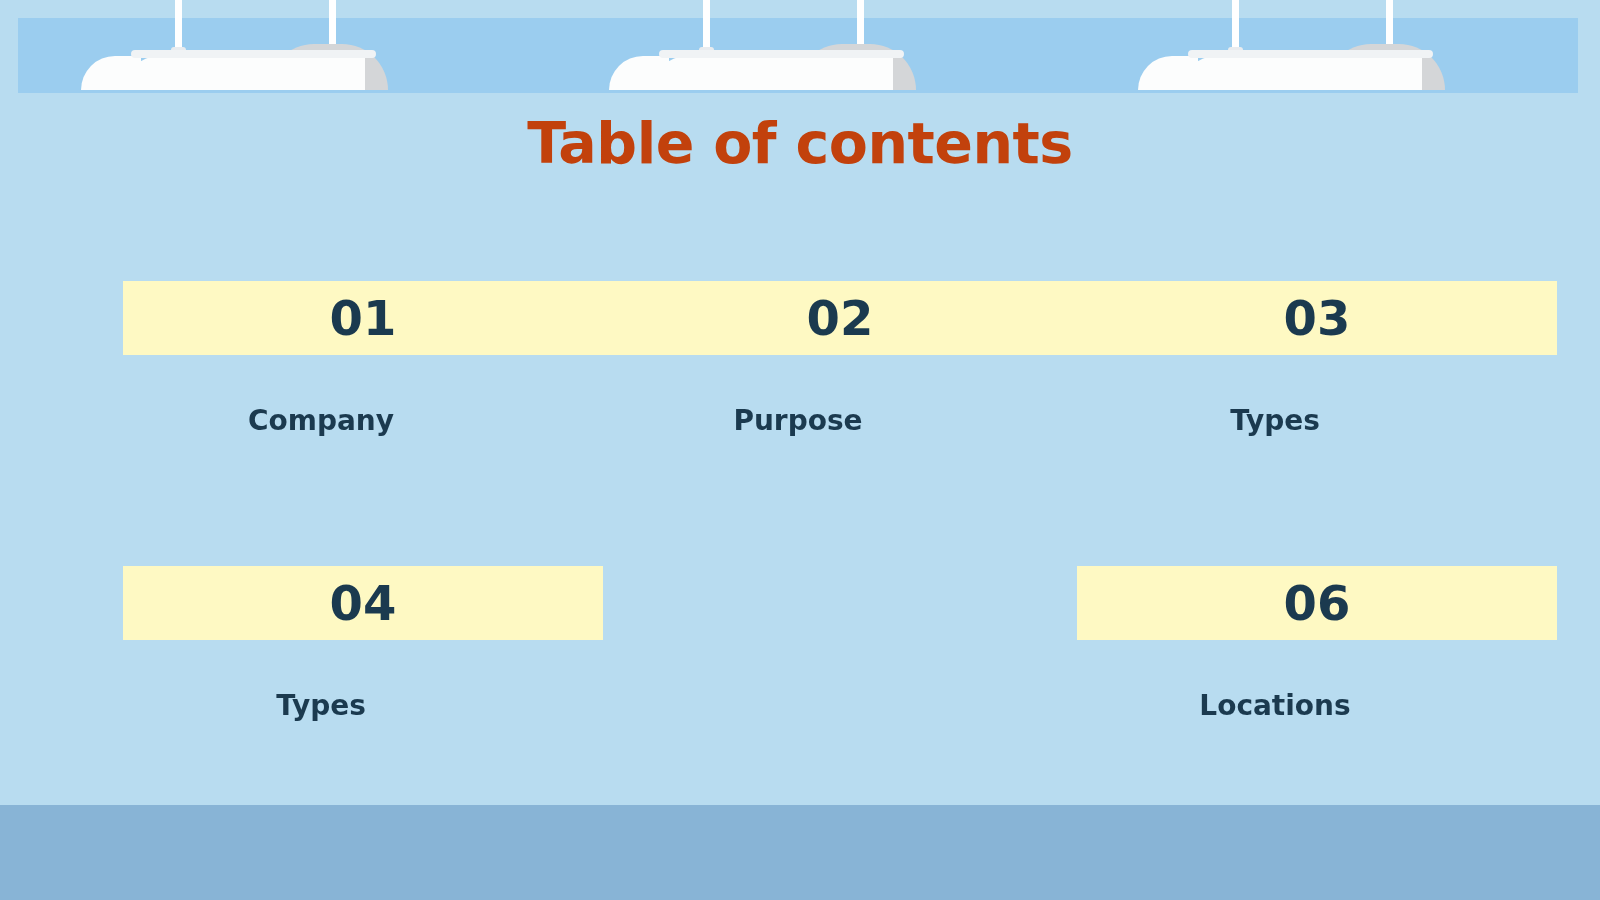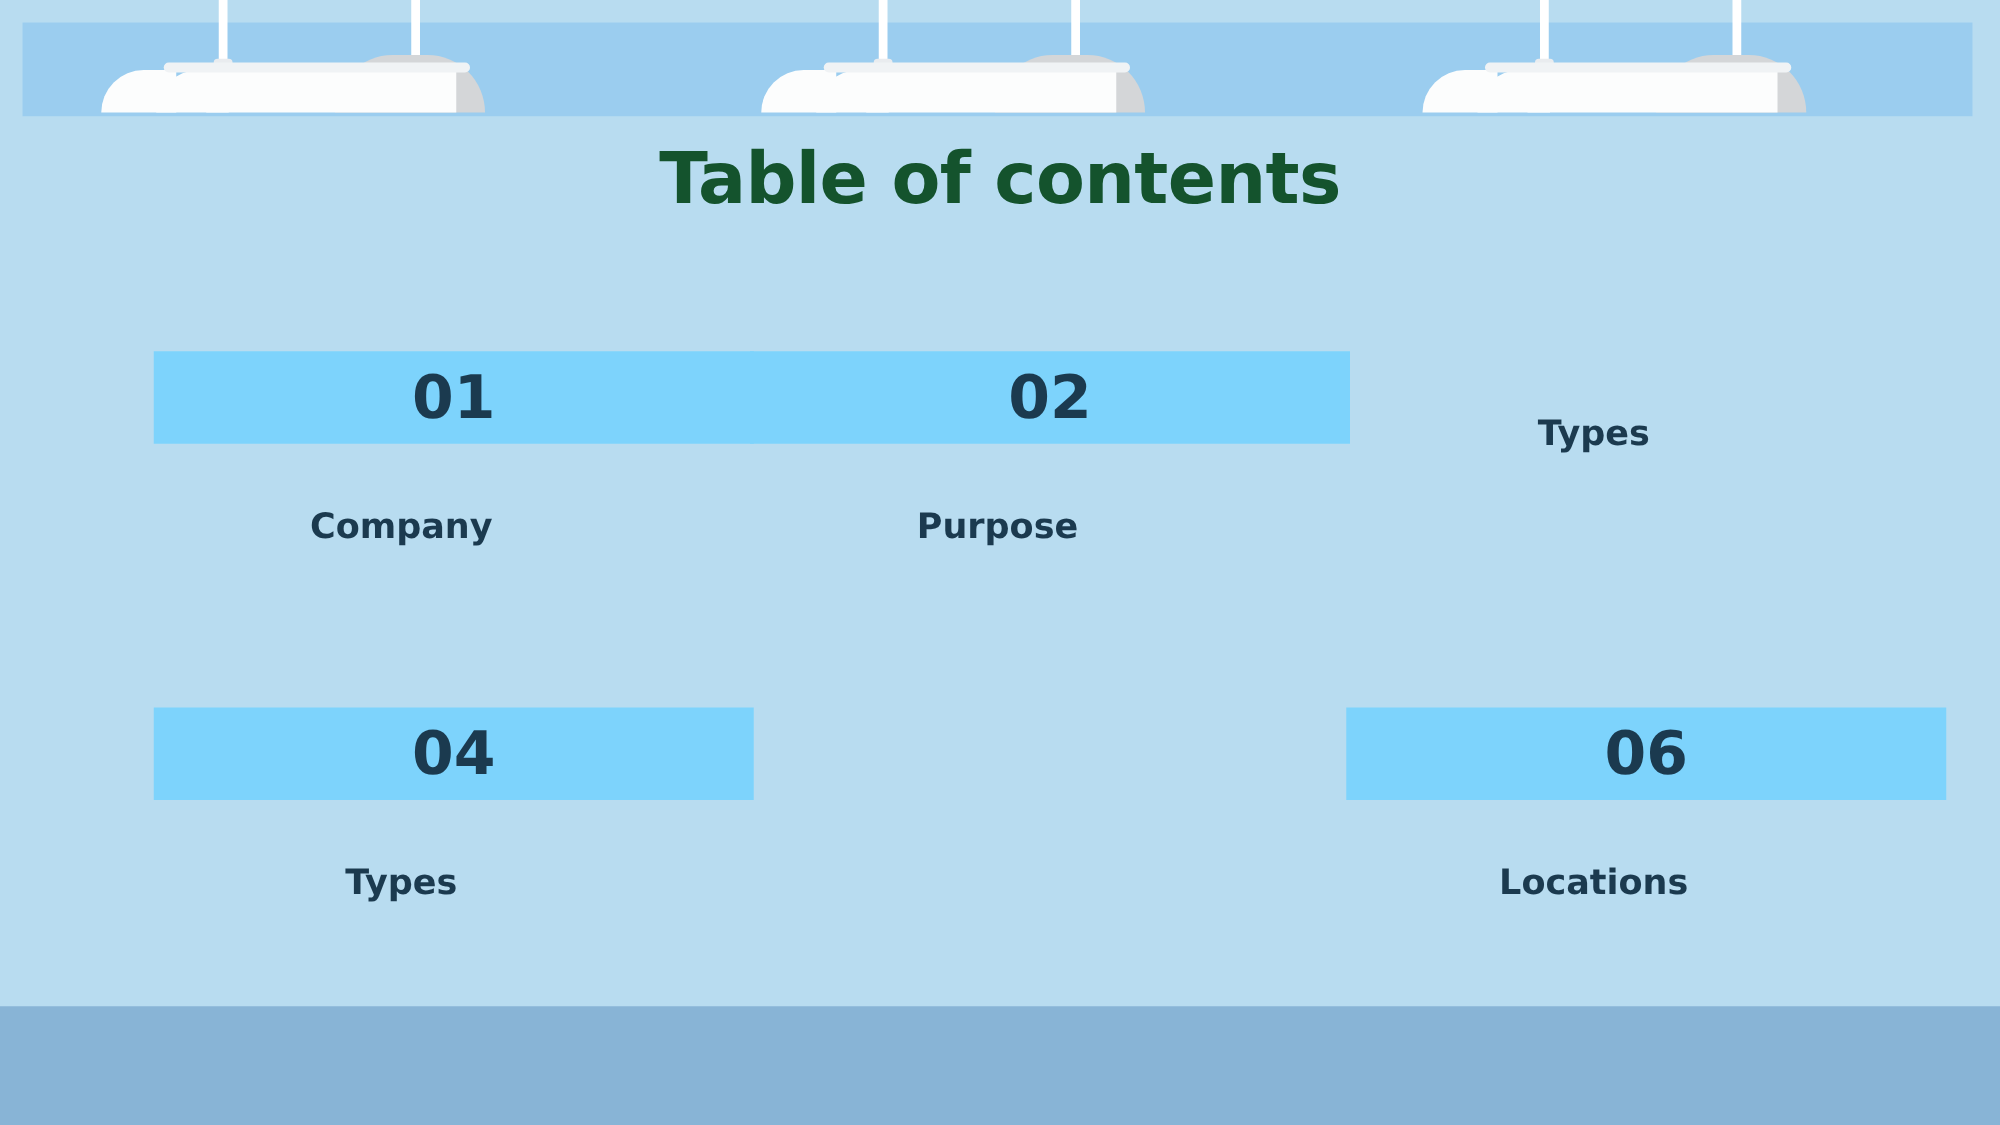--- a/index.html
+++ b/index.html
@@ -112,7 +112,7 @@
     top: 112px;
     width: 1600px;
     text-align: center;
-    color: #14532d;
+    color: #c2410c;
     font-size: 57px;
     font-weight: bold;
     letter-spacing: -0.5px;

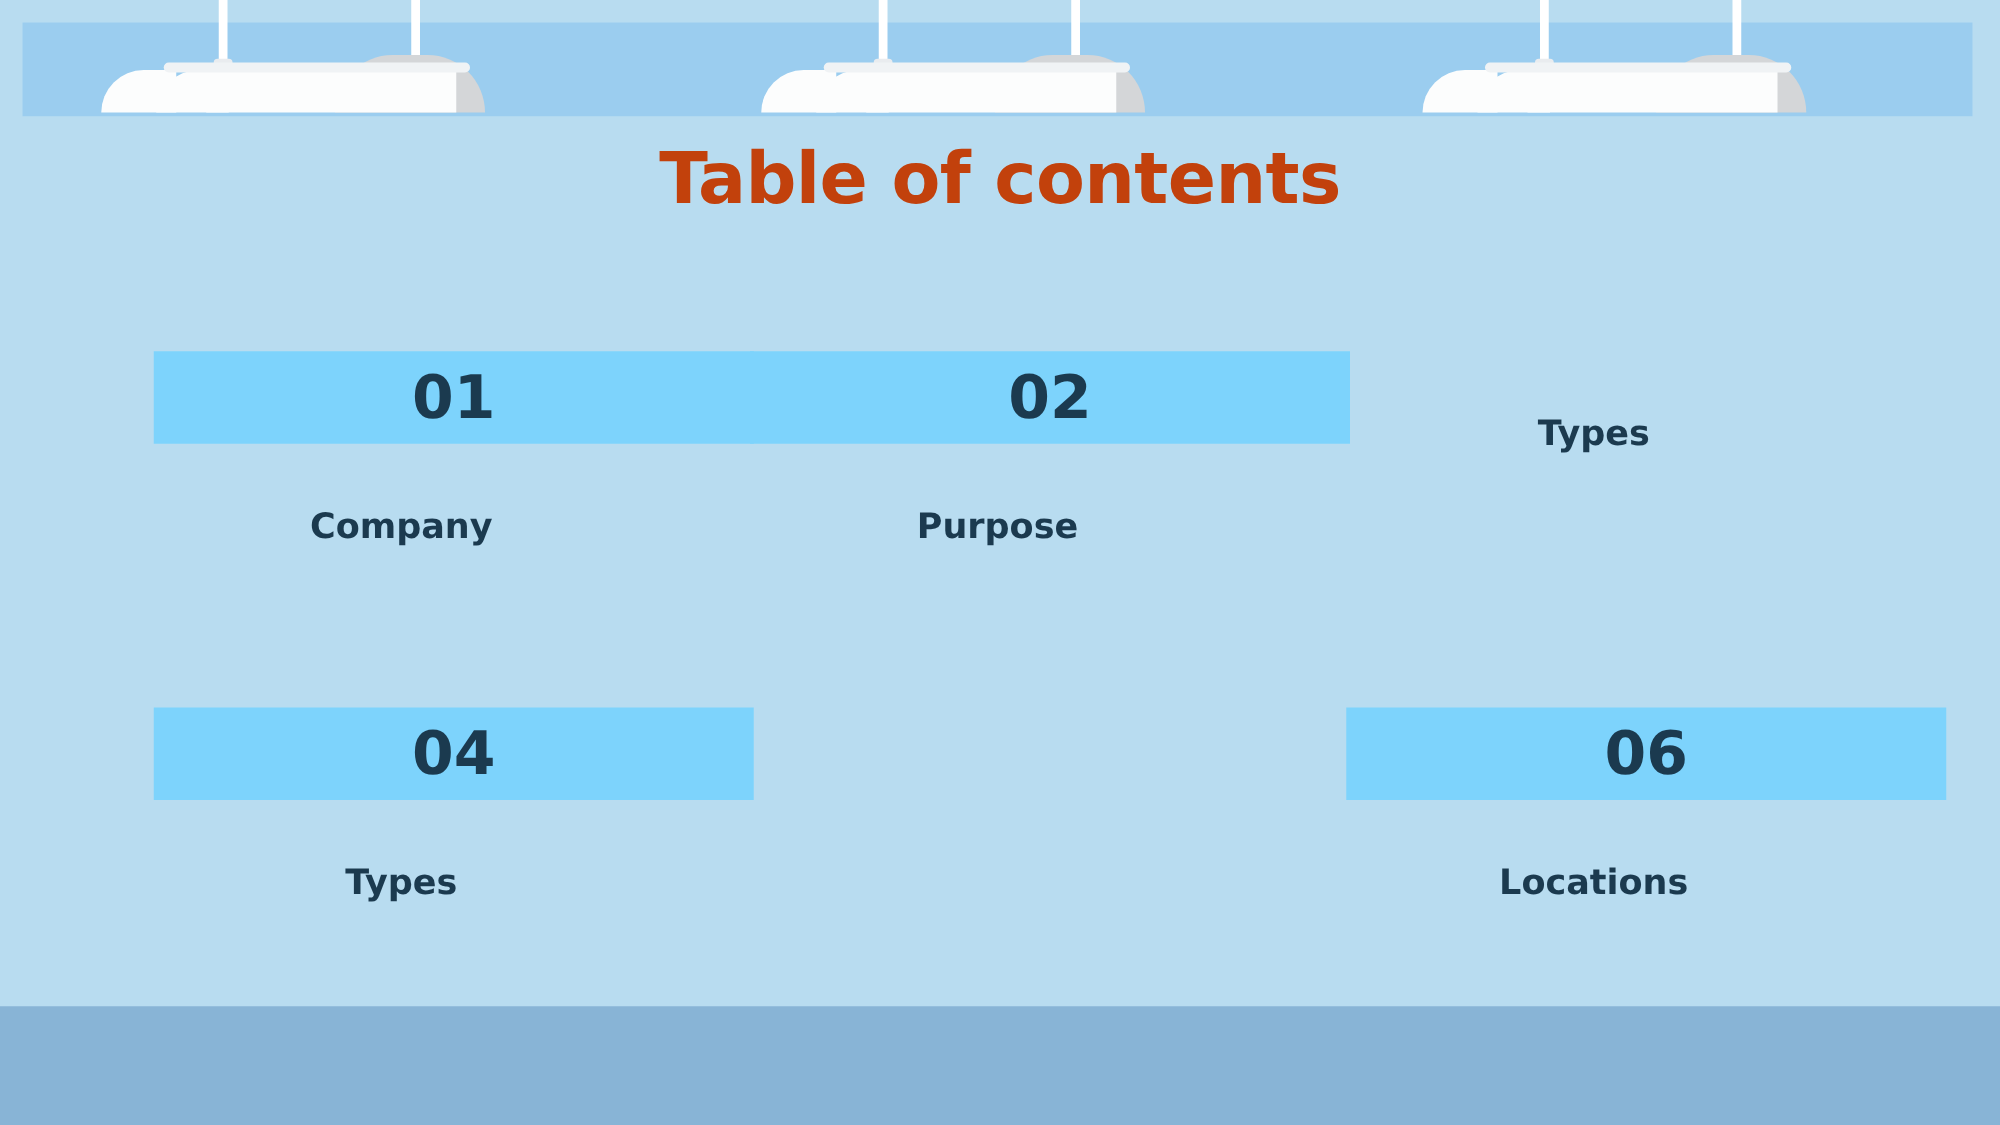--- a/index.html
+++ b/index.html
@@ -139,7 +139,7 @@
   .toc-number-band {
     width: 480px;
     height: 74px;
-    background: #7dd3fc;
+    background: #fef9c3;
     display: flex;
     align-items: center;
     justify-content: center;

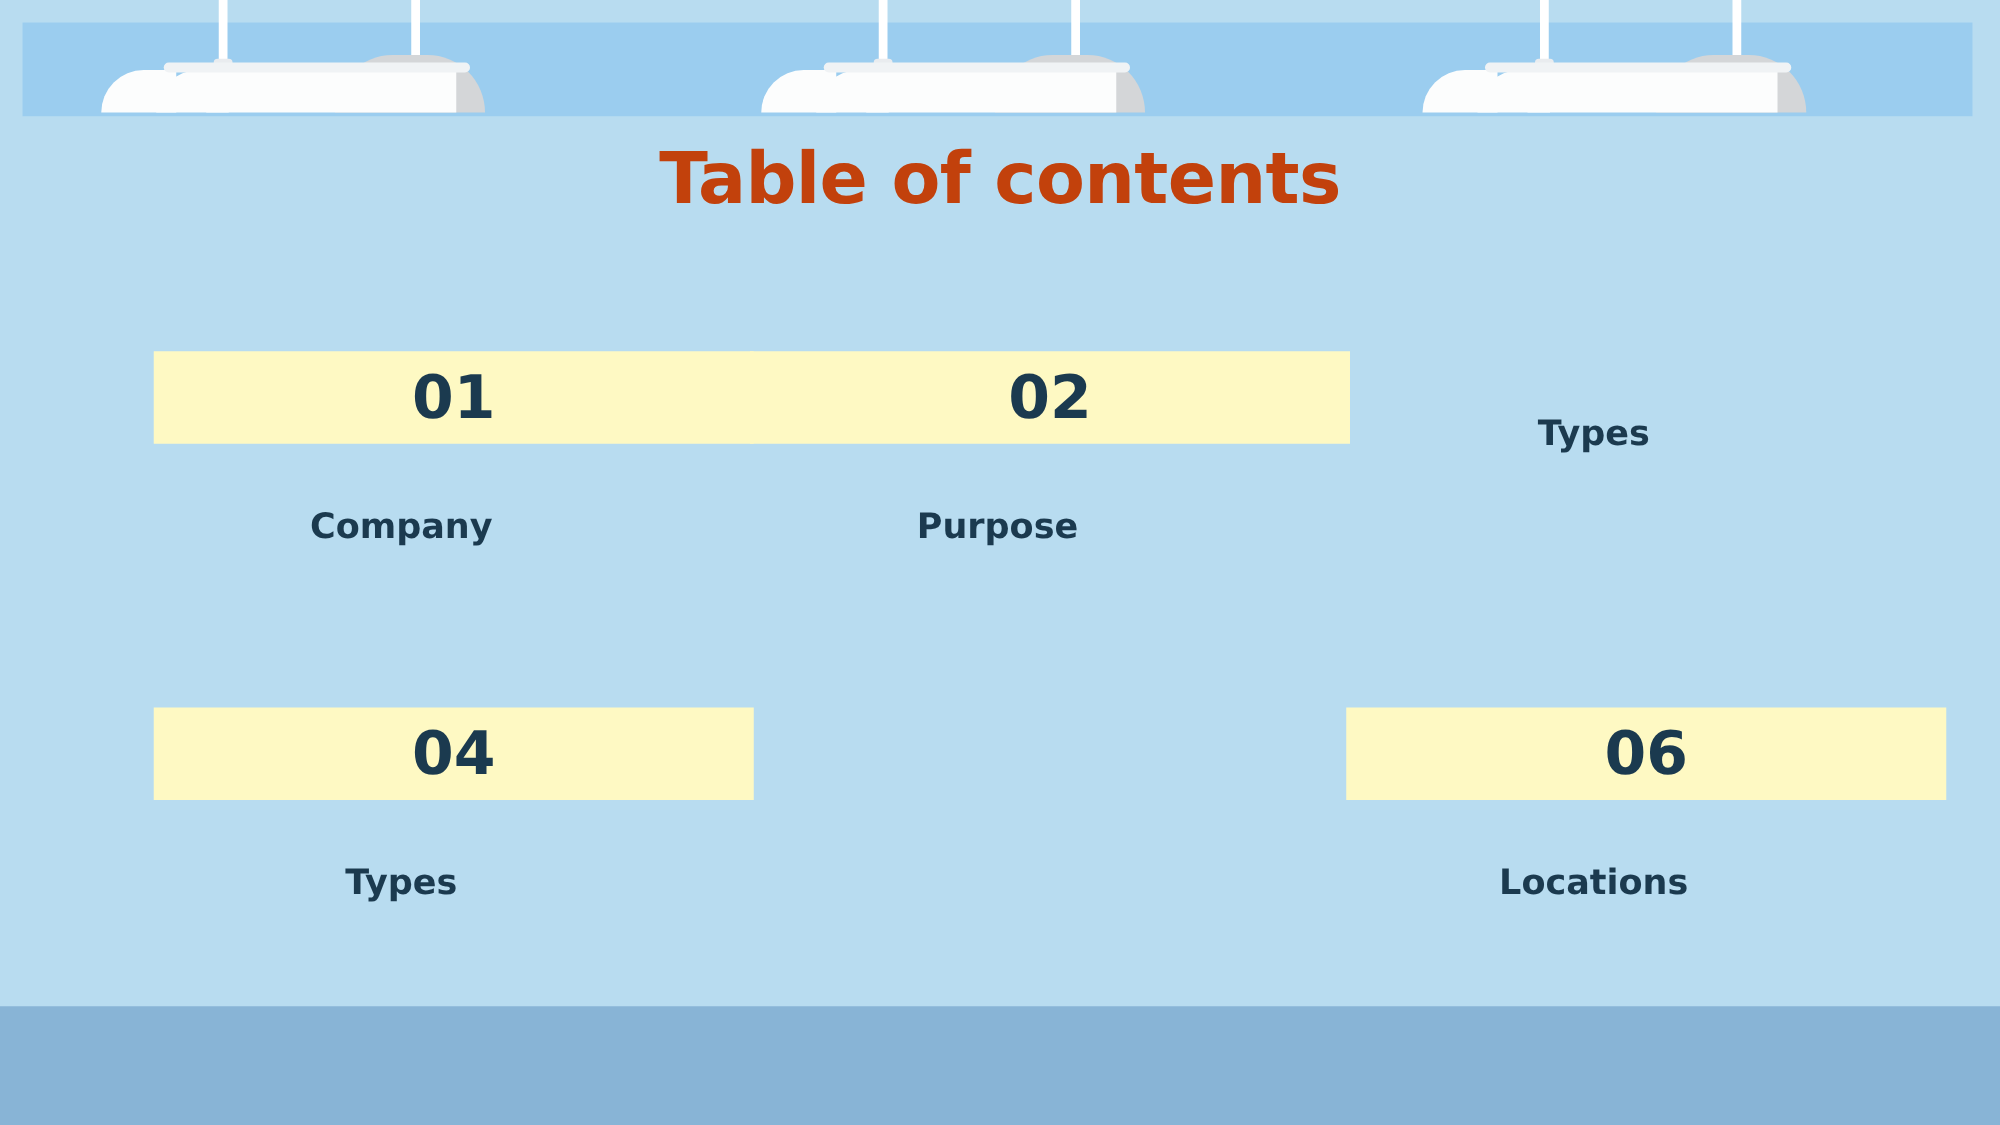--- a/index.html
+++ b/index.html
@@ -231,6 +231,9 @@
       </div>
 
       <div class="toc-item">
+        <div class="toc-number-band">
+          <span class="toc-number">03</span>
+        </div>
         <div class="toc-label">Types</div>
       </div>
 

